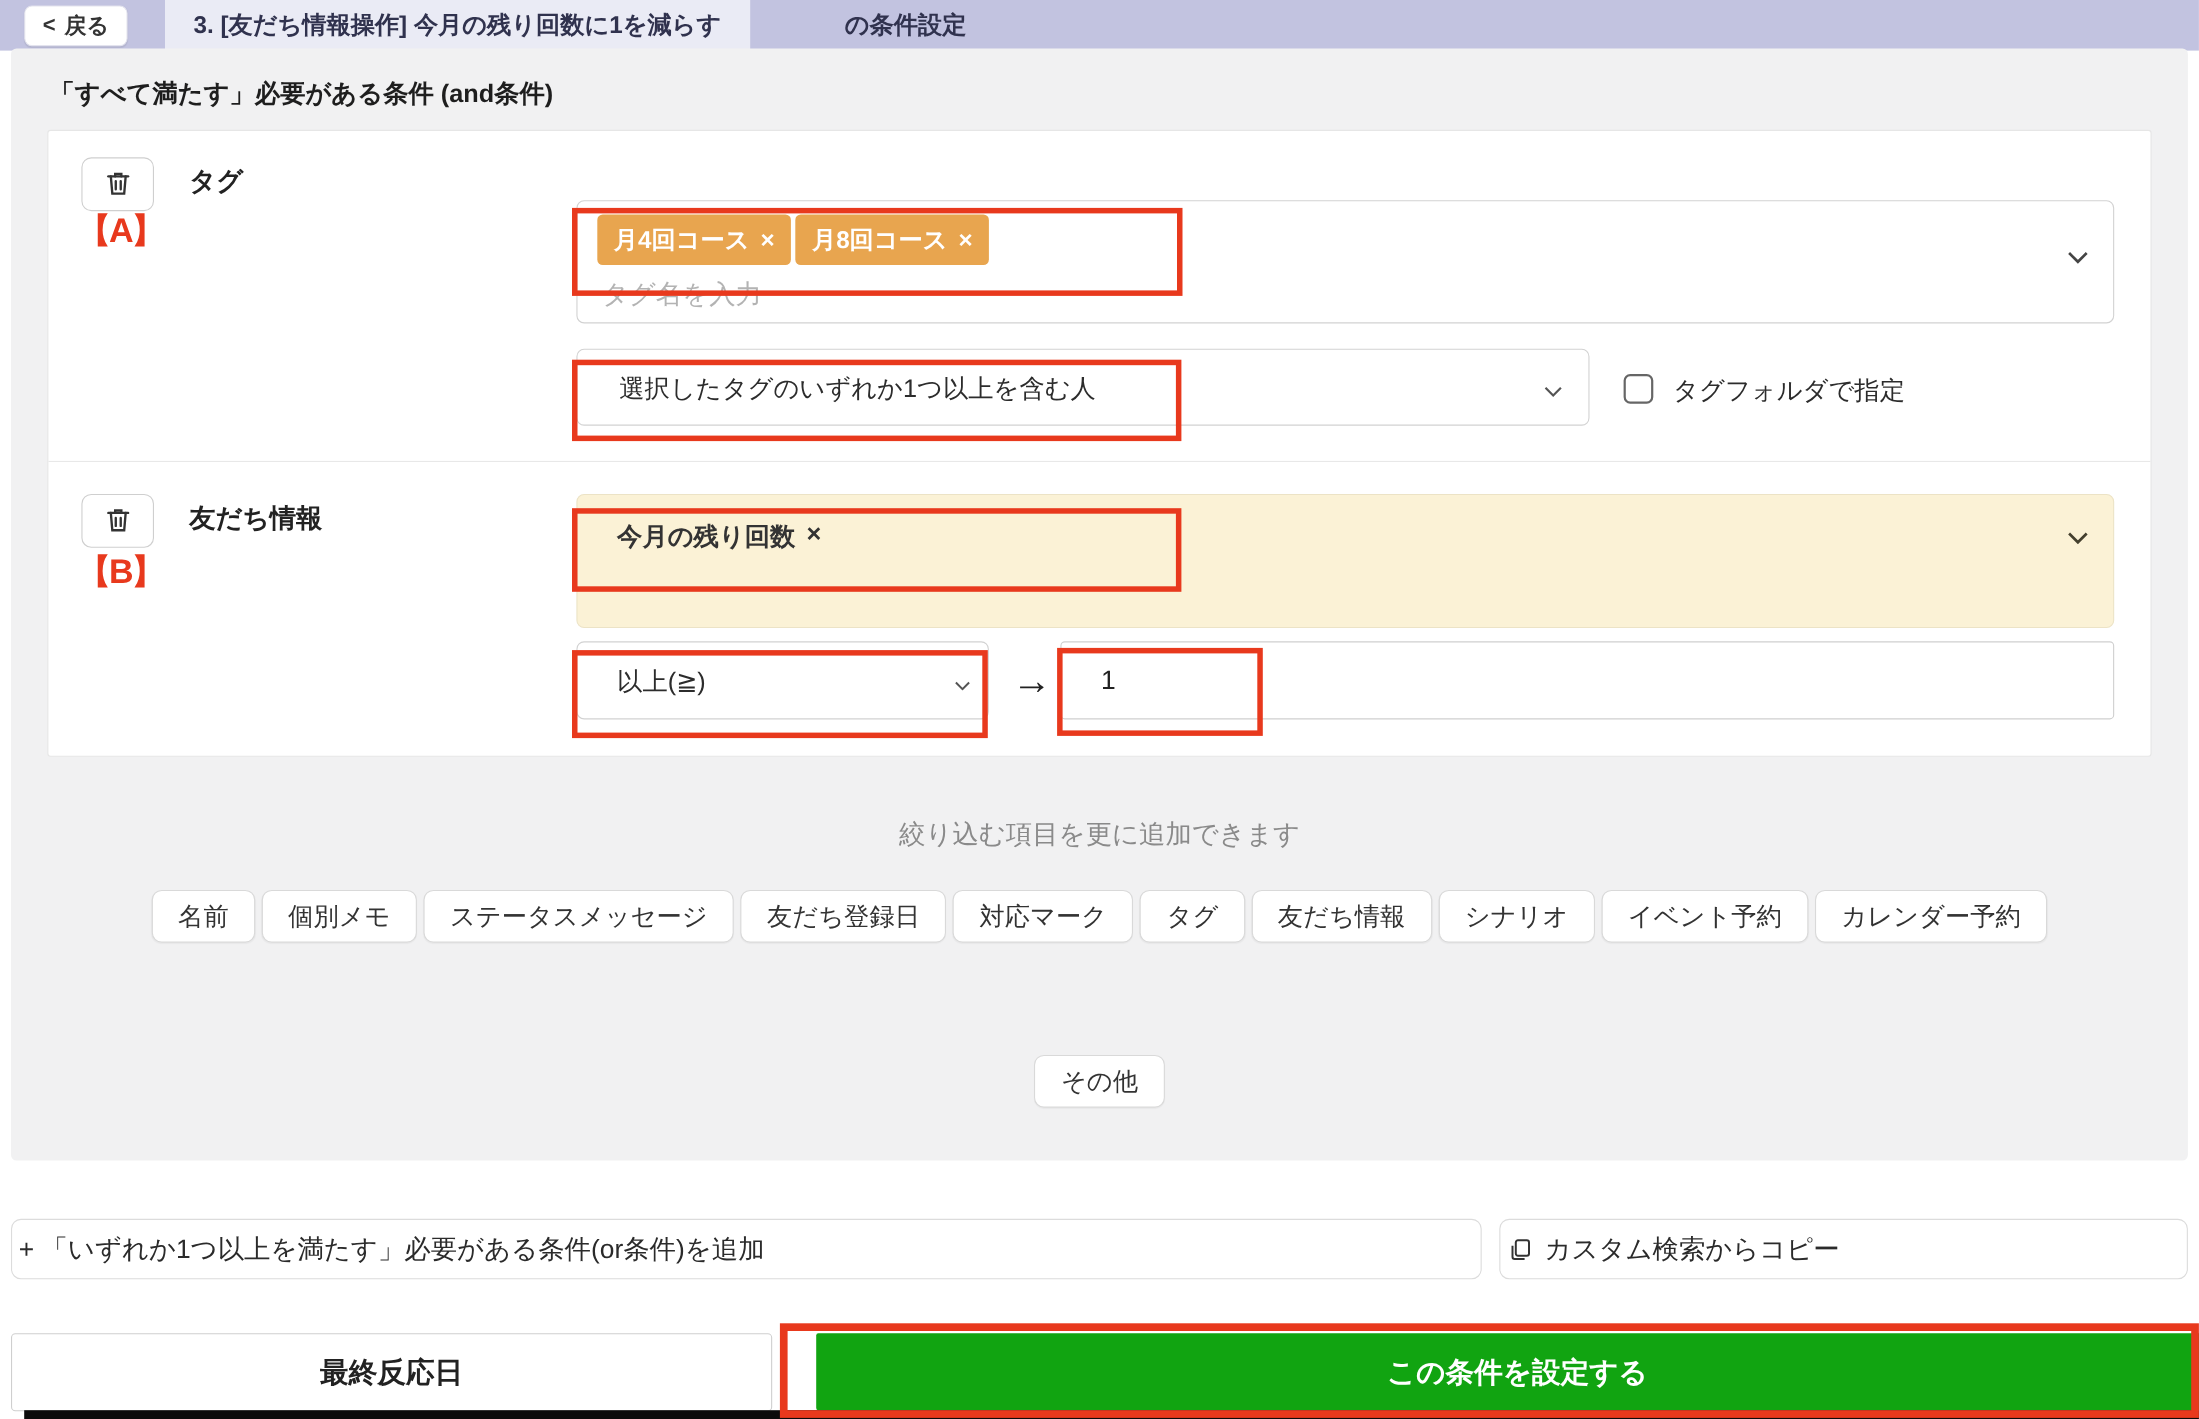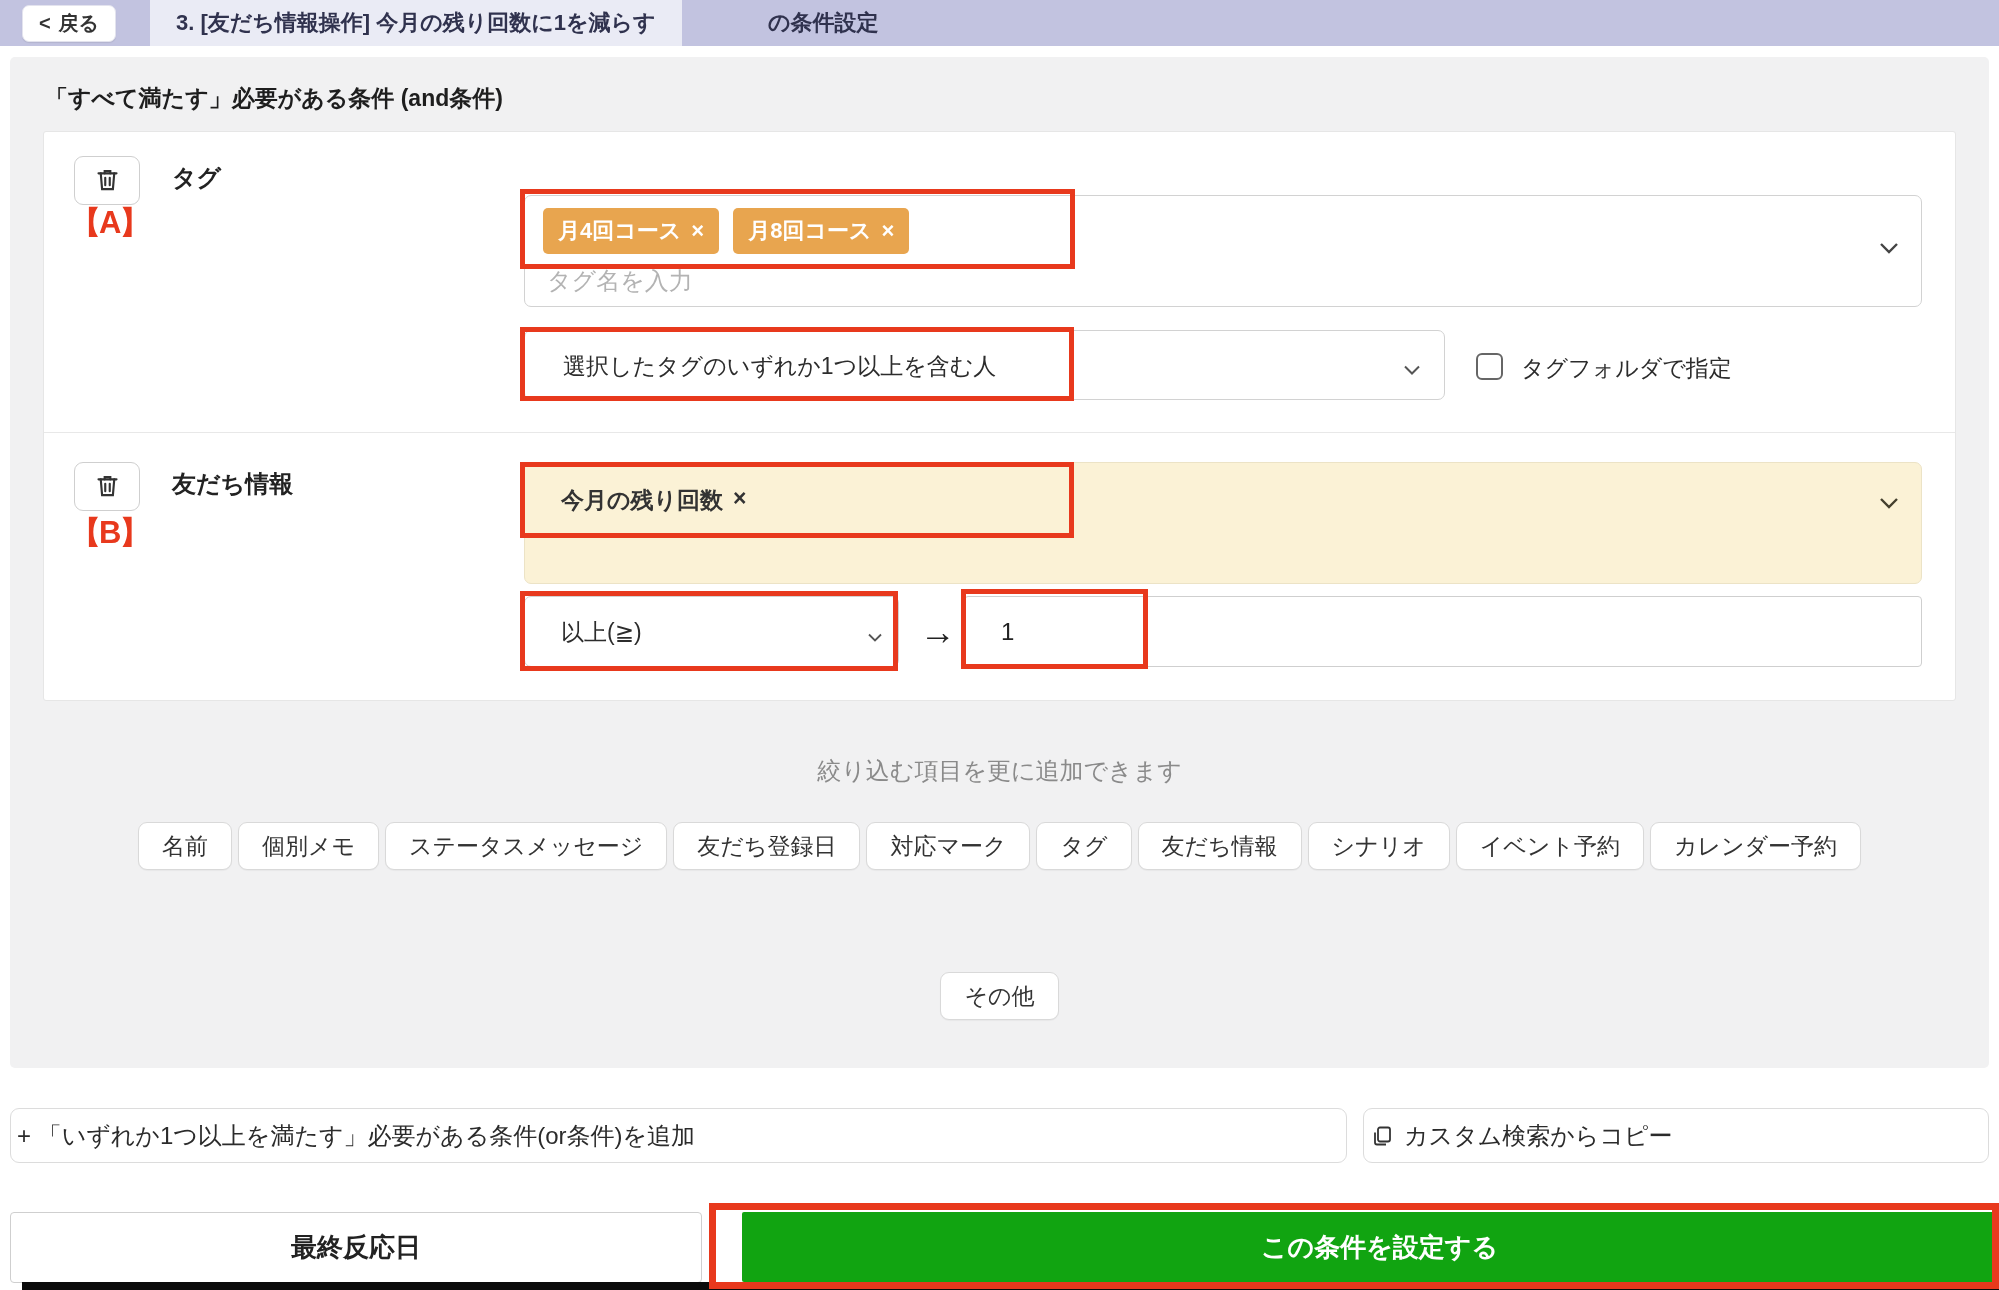--- a/index.html
+++ b/index.html
@@ -16,7 +16,7 @@
   #title-suffix{top:0;height:46px;display:flex;align-items:center;font-size:22px;font-weight:600;color:#30324e;}
 
   
-  #panel{left:10px;top:57px;width:1979px;height:1011px;background:#f1f1f2;border-radius:5px;}
+  #panel{left:10px;top:44px;width:1979px;height:1011px;background:#f1f1f2;border-radius:5px;}
   #and-header{left:35px;top:26px;font-size:23px;font-weight:700;color:#1e1e1e;}
   #card{left:33px;top:74px;width:1913px;height:570px;background:#fff;border:1px solid #e6e6e6;border-radius:3px;}
 

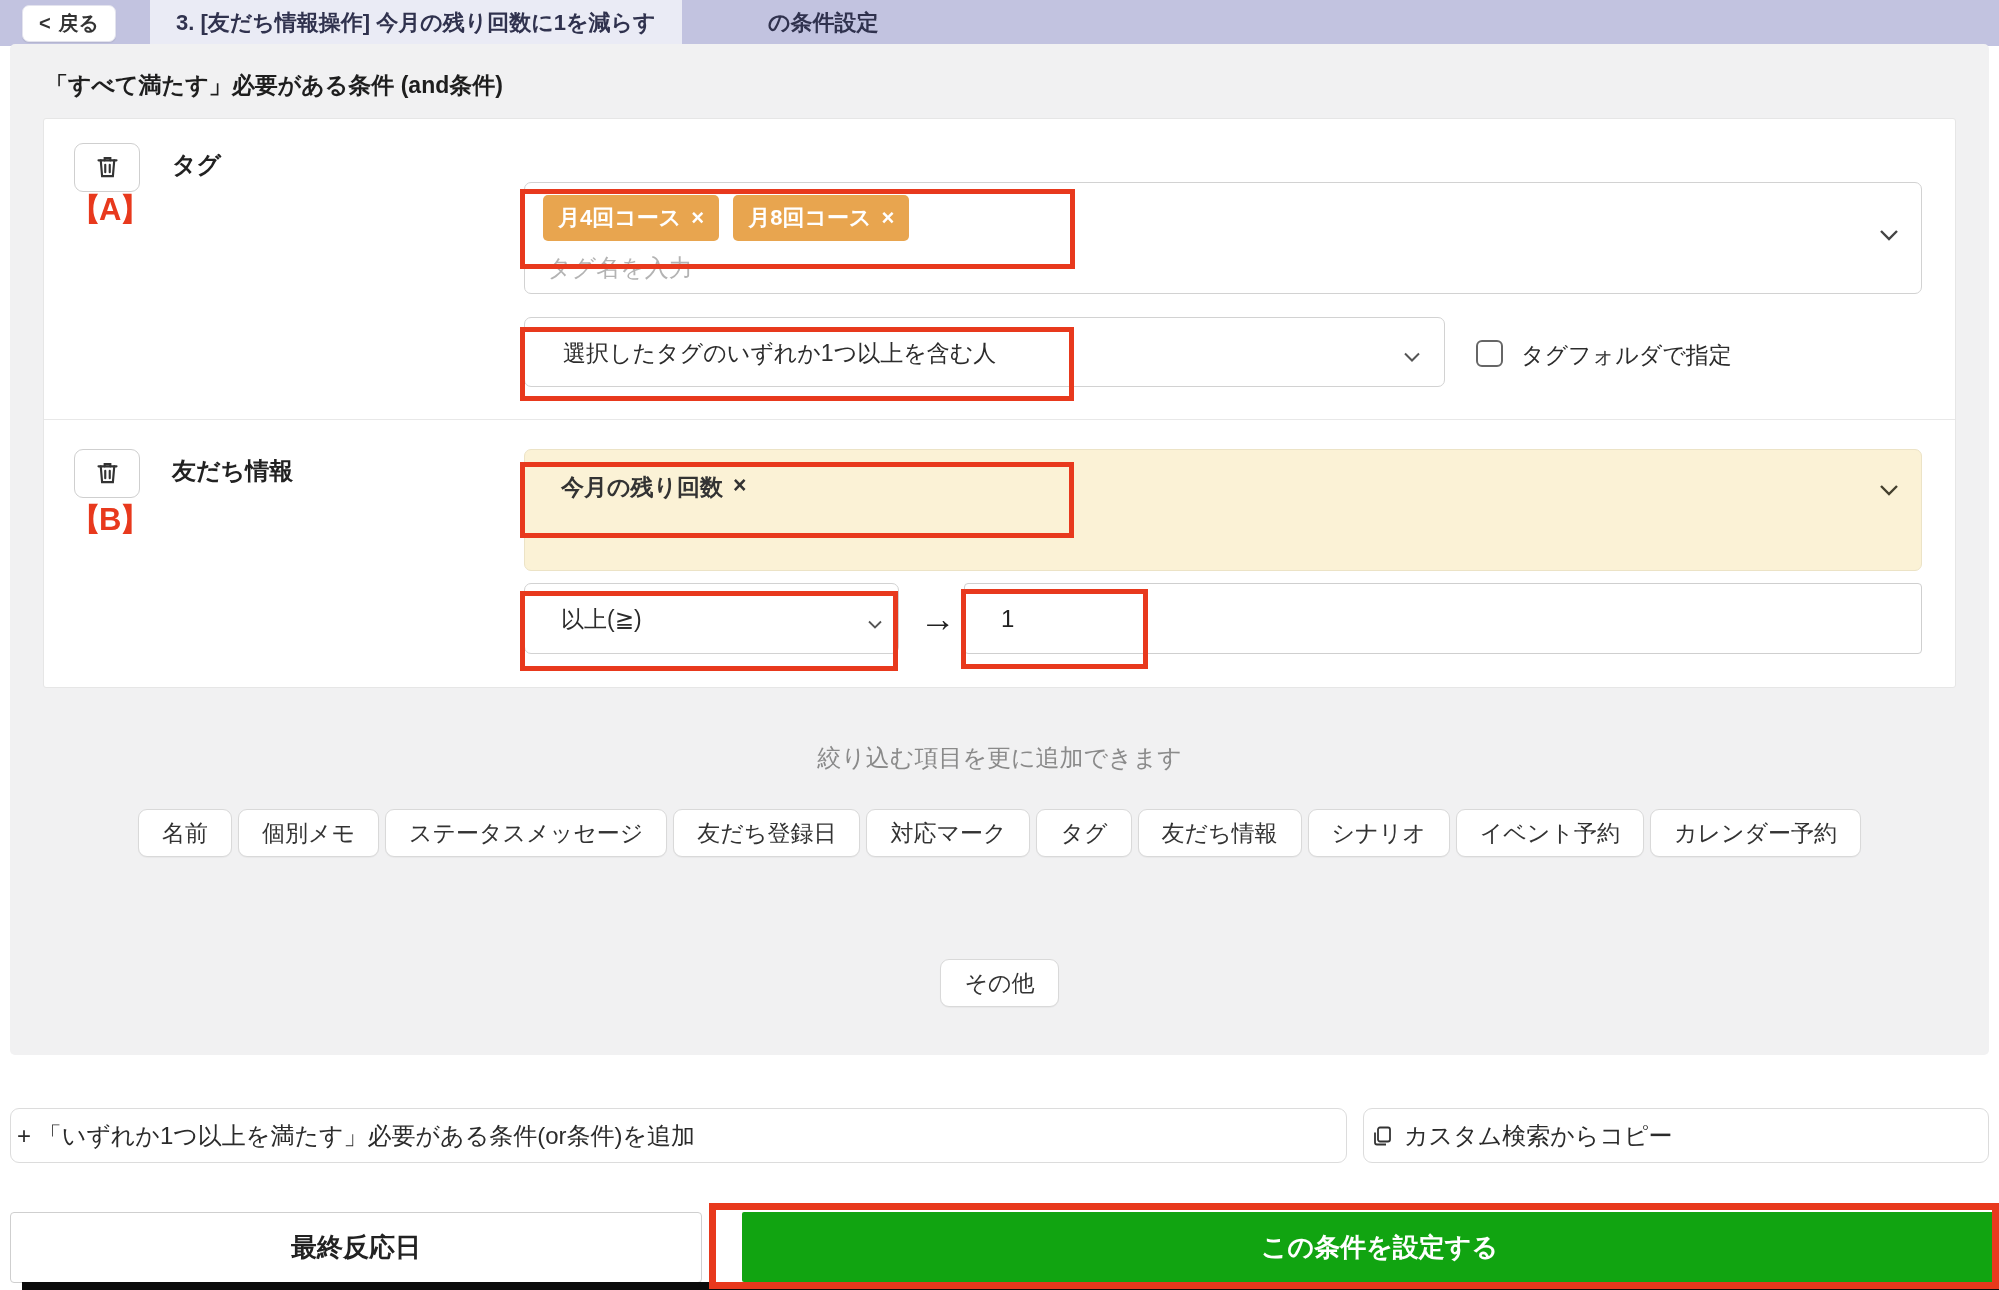--- a/index.html
+++ b/index.html
@@ -28,7 +28,7 @@
   .select{background:#fff;border:1px solid #d2d2d2;border-radius:7px;cursor:pointer;}
   .chev{position:absolute;}
 
-  .chips-row{position:absolute;left:18px;top:12px;display:flex;gap:14px;}
+  .chips-row{position:absolute;left:18px;top:12px;display:flex;gap:4px;}
   .chip{display:inline-flex;align-items:center;gap:10px;background:var(--chip_orange,#e8a54f);color:#fff;
     font-size:22px;font-weight:700;border-radius:5px;padding:8px 15px;cursor:default;}
   .chip-x{cursor:pointer;font-weight:700;}

